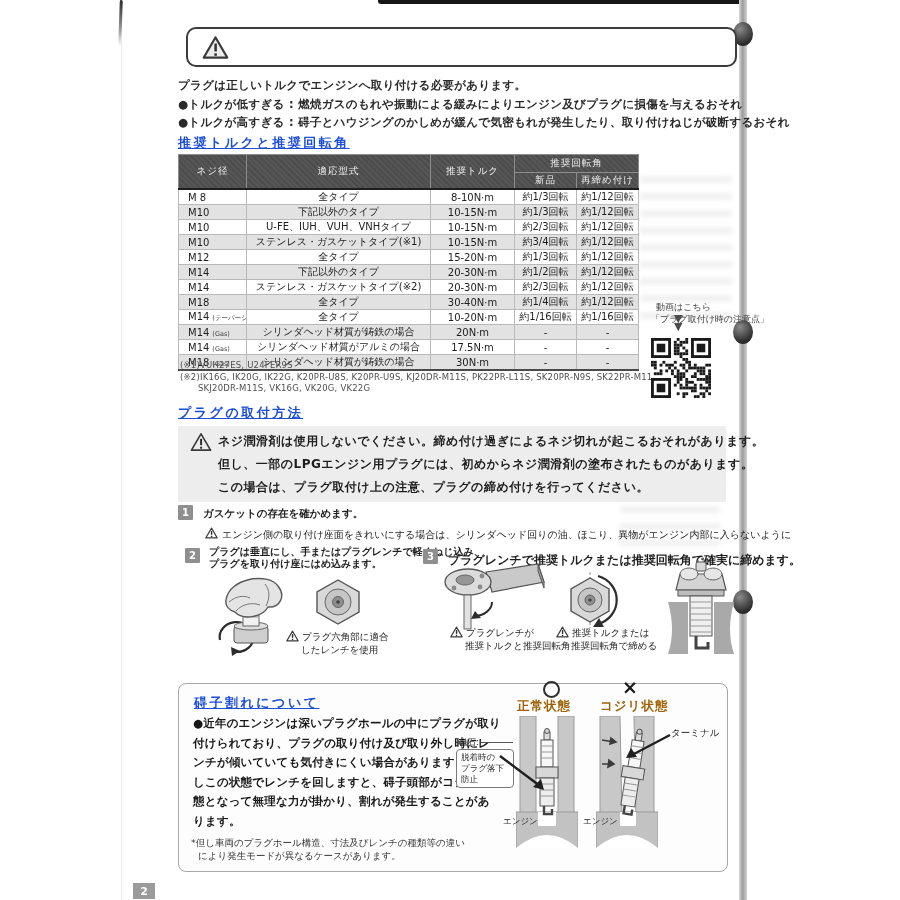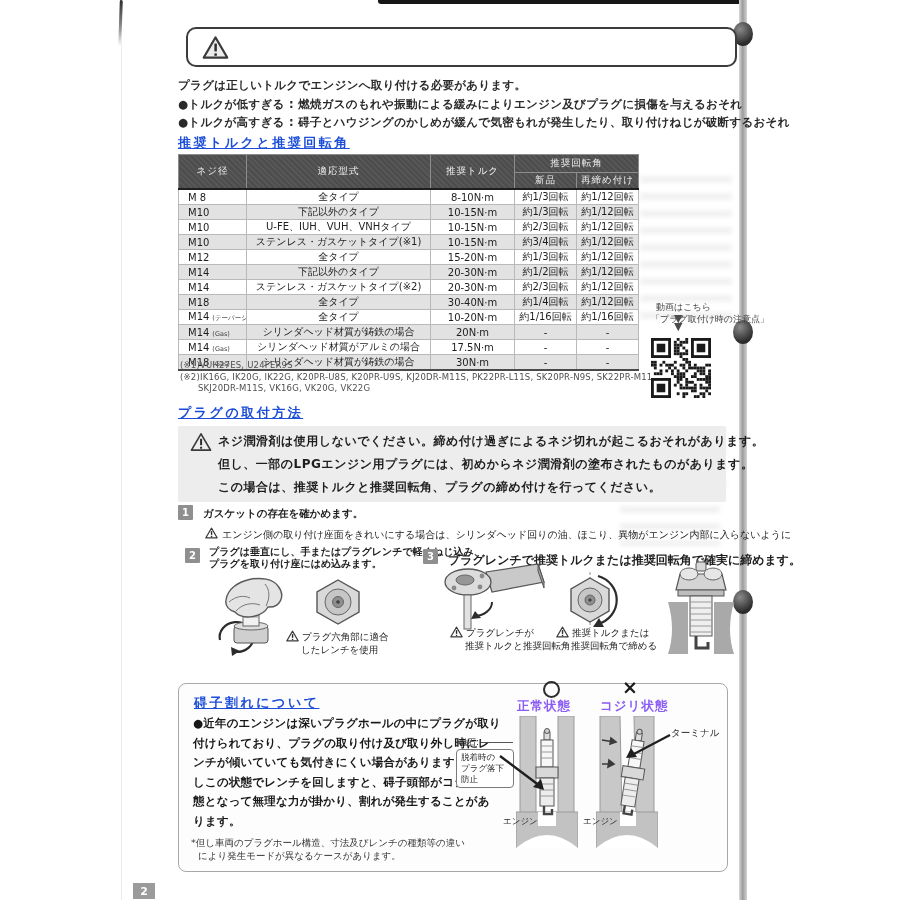--- a/index.html
+++ b/index.html
@@ -363,7 +363,7 @@
 </svg>
 <div class="abs warn-line" style="left:218px;top:433px;">ネジ潤滑剤は使用しないでください。締め付け過ぎによるネジ切れが起こるおそれがあります。</div>
 <div class="abs warn-line" style="left:218px;top:456px;">但し、一部のLPGエンジン用プラグには、初めからネジ潤滑剤の塗布されたものがあります。</div>
-<div class="abs warn-line" style="left:218px;top:479px;">この場合は、推奨トルクと推奨回転角、プラグの締め付けを行ってください。</div>
+<div class="abs warn-line" style="left:218px;top:479px;">この場合は、プラグ取付け上の注意、プラグの締め付けを行ってください。</div>
 
 <div class="abs step-badge" style="left:178px;top:505px;">1</div>
 <div class="abs step-text" style="left:203px;top:507px;">ガスケットの存在を確かめます。</div>

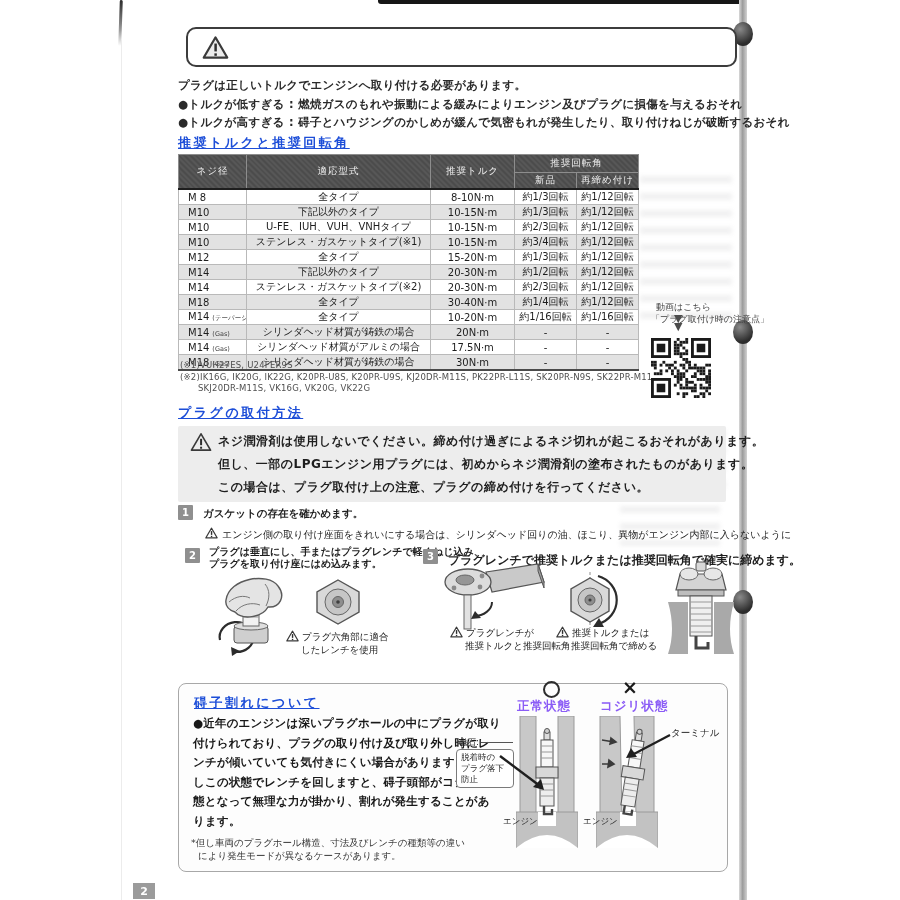--- a/index.html
+++ b/index.html
@@ -49,7 +49,7 @@
   .ins-box{left:178px;top:683px;width:550px;height:189px;border:1.5px solid #a8a8a8;border-radius:8px;background:#fdfdfd;box-sizing:border-box;}
   .ins-body{font-size:11.5px;font-weight:600;line-height:19.5px;color:#181818;letter-spacing:.2px;}
   .ins-fn{font-size:9.5px;color:#333;line-height:13px;}
-  .state-label{font-size:12.5px;font-weight:bold;color:#8b5cf6;letter-spacing:1px;}
+  .state-label{font-size:12.5px;font-weight:bold;color:#a16207;letter-spacing:1px;}
   .circle-mark{width:13px;height:13px;border:2px solid #2d2d2d;border-radius:50%;}
   .cross-mark{font-size:19px;font-weight:bold;color:#1a1a1a;line-height:16px;}
   .mini-label{font-size:8.5px;color:#2a2a2a;}

